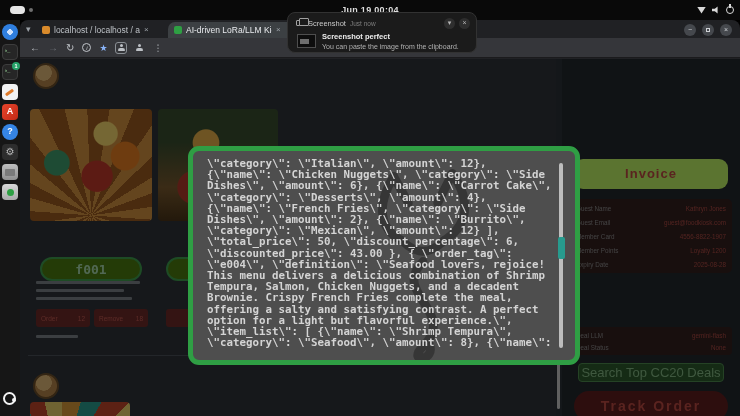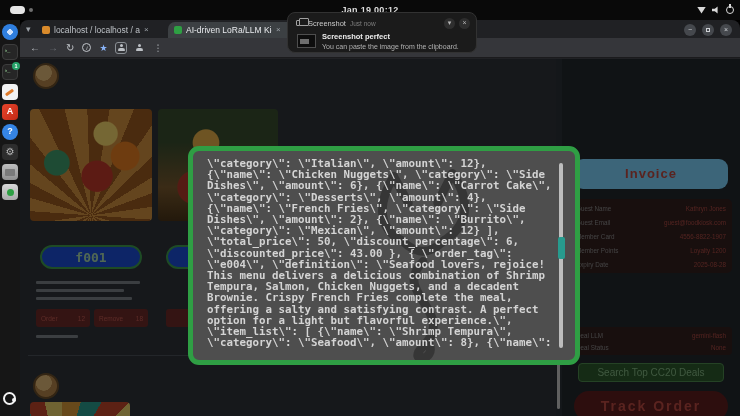--- a/index.html
+++ b/index.html
@@ -144,7 +144,7 @@
 <div class="abs" id="topbar"></div>
 <div class="abs" id="ws-pill" style="z-index:61;"></div>
 <div class="abs" id="ws-dot" style="z-index:61;"></div>
-<div class="abs" id="clock" style="z-index:61;">Jan 19 00:12</div>
+<div class="abs" id="clock" style="z-index:61;">Jun 19 00:04</div>
 <div class="abs" id="sys-icons" style="z-index:61;">
   <span class="wifi"></span>
   <span class="vol"></span>

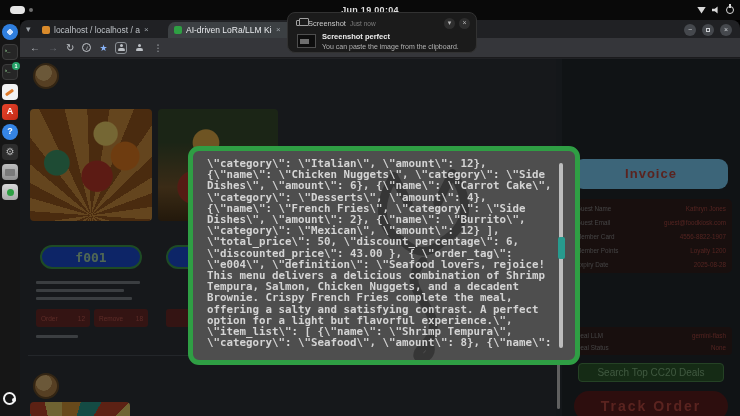--- a/index.html
+++ b/index.html
@@ -105,7 +105,7 @@
   #llm-select .lbl { color:#6b4a14; padding-left:4px; }
   #llm-select .val { flex:1; text-align:center; color:#2a2a2a; font-weight:bold; }
   #llm-select .caret { color:#5a3c10; padding-right:3px; font-size:6px; }
-  #invoice-btn { left:12px; top:100px; width:154px; height:30px; background:#7dd3fc; border-radius:9px; color:#bc4a42; font-size:13px; font-weight:bold; text-align:center; line-height:30px; letter-spacing:1px; }
+  #invoice-btn { left:12px; top:100px; width:154px; height:30px; background:#bef264; border-radius:9px; color:#bc4a42; font-size:13px; font-weight:bold; text-align:center; line-height:30px; letter-spacing:1px; }
   #invoice-card { left:8px; top:140px; width:162px; height:74px; background:#34201f; border-radius:5px; }
   .inv-row { position:absolute; left:6px; right:6px; height:11px; display:flex; justify-content:space-between; align-items:center; }
   .inv-row .l { color:#8d8d8d; font-size:6.3px; }

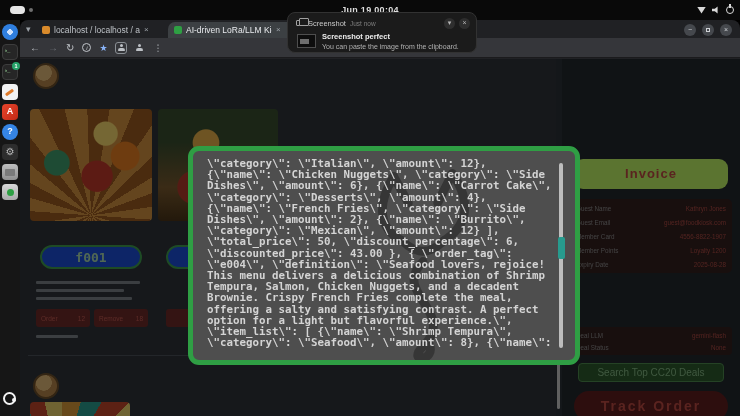--- a/index.html
+++ b/index.html
@@ -88,7 +88,7 @@
   .img3 { left:10px; top:343px; width:100px; height:60px;
     background:repeating-conic-gradient(from 250deg at 30% 120%, #d89a3a 0 14deg, #2a9d8f 14deg 28deg, #c0452b 28deg 42deg, #e8d06a 42deg 56deg);
   }
-  .pill { position:absolute; background:#1d4ed8; border:2px solid #3f9e4e; border-radius:13px; color:#a9d9ae; font-weight:bold; font-size:13px; text-align:center; font-family:"DejaVu Sans Mono", monospace; }
+  .pill { position:absolute; background:#4d7c0f; border:2px solid #3f9e4e; border-radius:13px; color:#a9d9ae; font-weight:bold; font-size:13px; text-align:center; font-family:"DejaVu Sans Mono", monospace;margin-top:12px; }
   .pseudo-line { position:absolute; height:3px; background:#8f969c; border-radius:1px; opacity:.8; }
   .mini-btn { position:absolute; height:18px; background:#6e2a28; border-radius:3px; color:#c05a52; font-size:6.5px; display:flex; align-items:center; justify-content:space-between; padding:0 5px; }
   .divider { position:absolute; height:1px; background:#4a5158; }

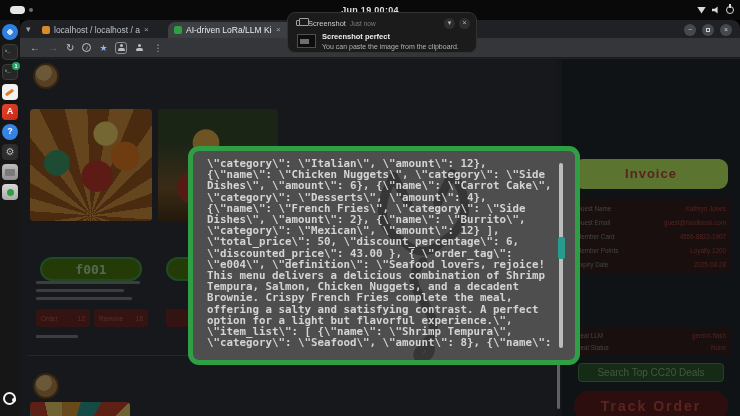--- a/index.html
+++ b/index.html
@@ -112,7 +112,7 @@
   .inv-row .v { color:#ad4a42; font-size:6.3px; }
   #deals-head { left:8px; top:222px; width:162px; height:40px; background:#3a2424; border-radius:20px; color:#bc4a42; font-size:14px; font-weight:bold; text-align:center; line-height:40px; }
   #deals-rows { left:8px; top:268px; width:162px; height:28px; background:#34201f; border-radius:4px; }
-  #deals-btn { left:16px; top:304px; width:146px; height:19px; background:#2d5a2d; border:1px solid #4e8a4e; border-radius:4px; color:#84b884; font-size:10px; text-align:center; line-height:17px; }
+  #deals-btn { left:16px; top:304px; width:146px; height:19px; background:#2d5a2d; border:1px solid #4e8a4e; border-radius:4px; color:#84b884; font-size:13px; text-align:center; line-height:17px; }
   #track-btn { left:12px; top:332px; width:154px; height:30px; background:#5e1f1f; border-radius:15px; color:#bc4a42; font-size:14px; font-weight:bold; text-align:center; line-height:30px; letter-spacing:2px; }
 
   

